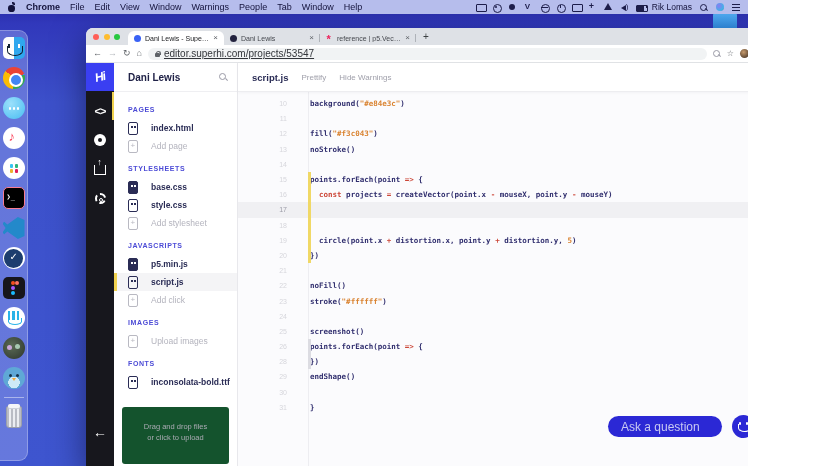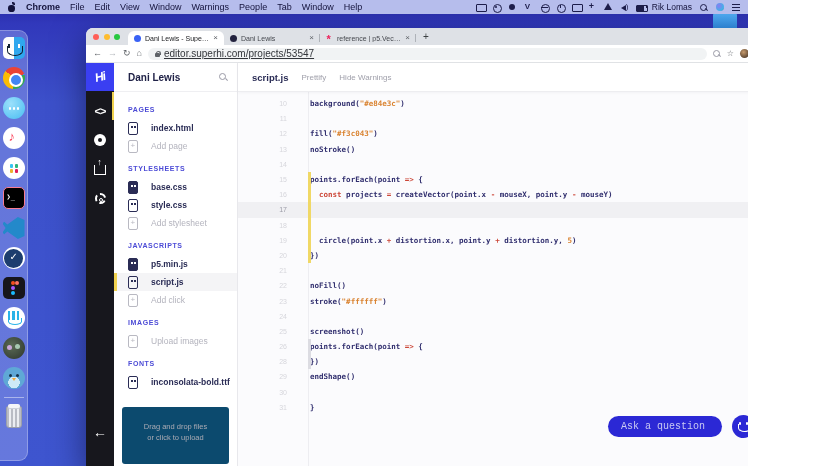--- a/index.html
+++ b/index.html
@@ -170,7 +170,7 @@
   .doc.filled::after { background:#fff; box-shadow:3px 0 0 #fff; }
   .doc.plus { border-color:#b9b9c2; }
   .doc.plus::after { content:"+"; position:absolute; left:1.5px; top:0.5px; width:auto; height:auto; background:none; box-shadow:none; color:#b9b9c2; font-size:8px; }
-  .dropzone { margin:16px 8px 0; background:#0c4a6e; border-radius:3px; padding:14px 6px 20px; text-align:center; }
+  .dropzone { margin:16px 8px 0; background:#14532d; border-radius:3px; padding:14px 6px 20px; text-align:center; }
   .dropzone div { font-size:7.5px; color:#ababb4; line-height:1.5; }
 
   

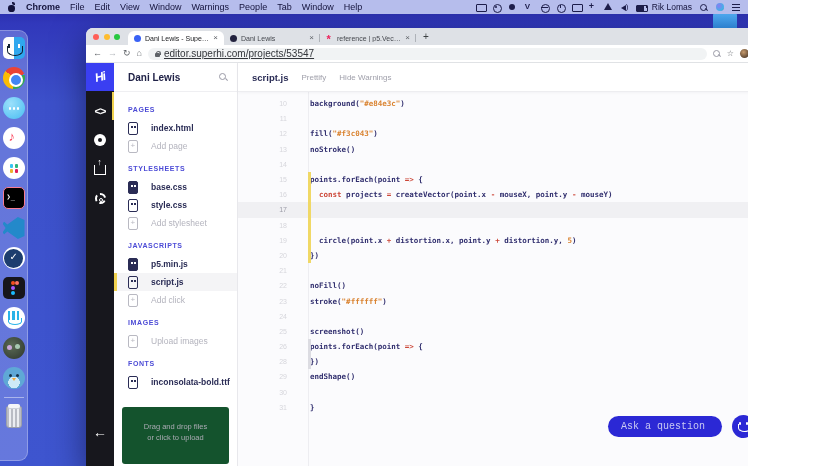--- a/index.html
+++ b/index.html
@@ -196,7 +196,7 @@
   
   .ask-pill { position:absolute; right:48px; bottom:29px; width:114px; height:21px; border-radius:11px;
     background:#2b28d5; display:flex; align-items:center; padding-left:13px; z-index:6; }
-  .ask-pill span { font-size:10px; color:#c9c9f2;font-family:Liberation Mono, monospace; }
+  .ask-pill span { font-size:12px; color:#c9c9f2; }
   .smiley { position:absolute; right:15px; bottom:28px; width:23px; height:23px; border-radius:50%; background:#2b28d5; z-index:6; }
   .smiley::before { content:""; position:absolute; left:6.5px; top:7px; width:2.5px; height:2.5px; border-radius:50%; background:#fff; box-shadow:7px 0 0 #fff; }
   .smiley::after { content:""; position:absolute; left:6px; top:9px; width:11px; height:7px; border:1.5px solid #fff; border-top:none; border-radius:0 0 50% 50%; }

